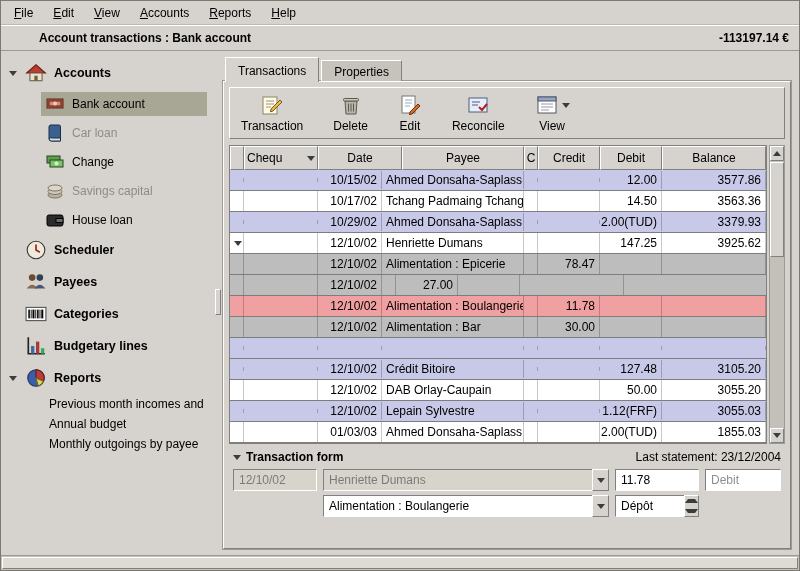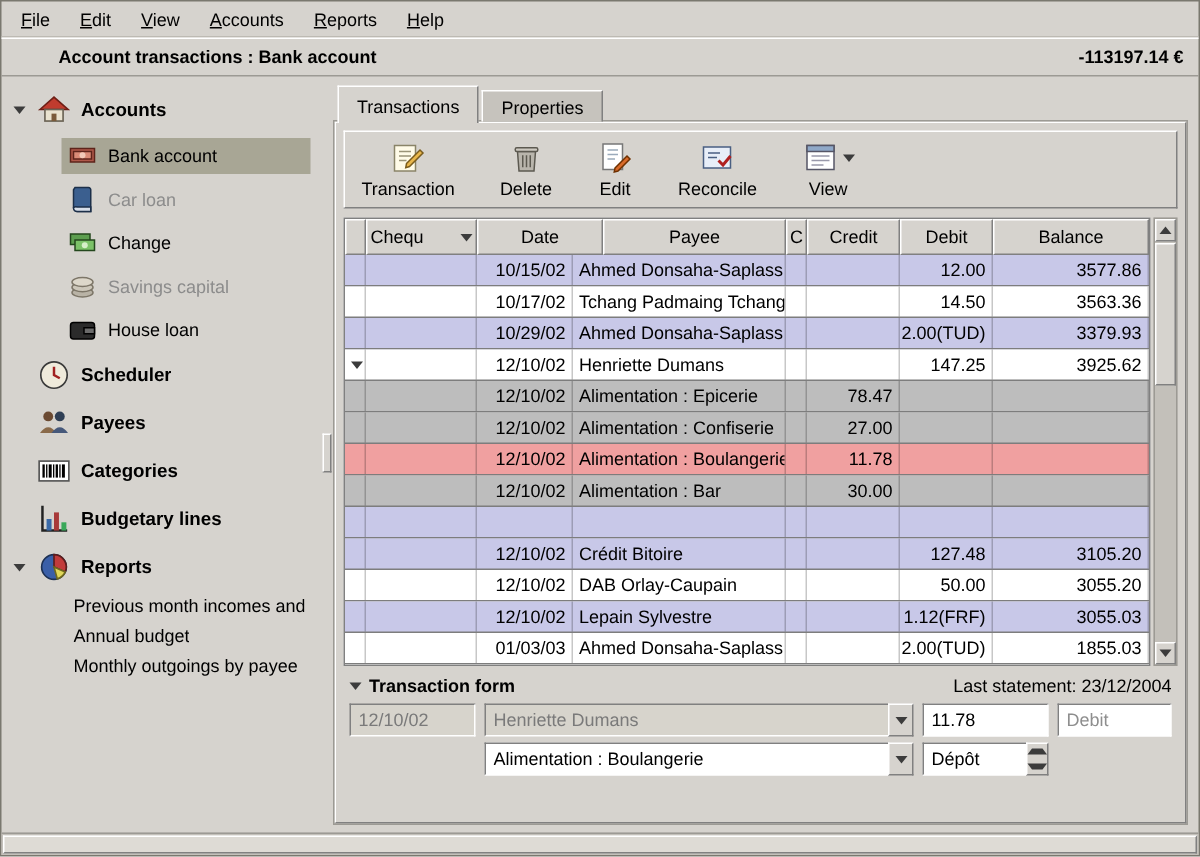--- a/index.html
+++ b/index.html
@@ -79,7 +79,7 @@
     display:flex; align-items:center; }
   .td.num { justify-content:flex-end; }
   .td.ctr { justify-content:flex-end; }
-  .row-lavender { background:#c8c8e8; }
+  .row-lavender { background:#c8c8e8;align-items:center; }
   .row-white { background:#ffffff; }
   .row-gray { background:#bdbdbd; }
   .row-pink { background:#f0a0a0; }

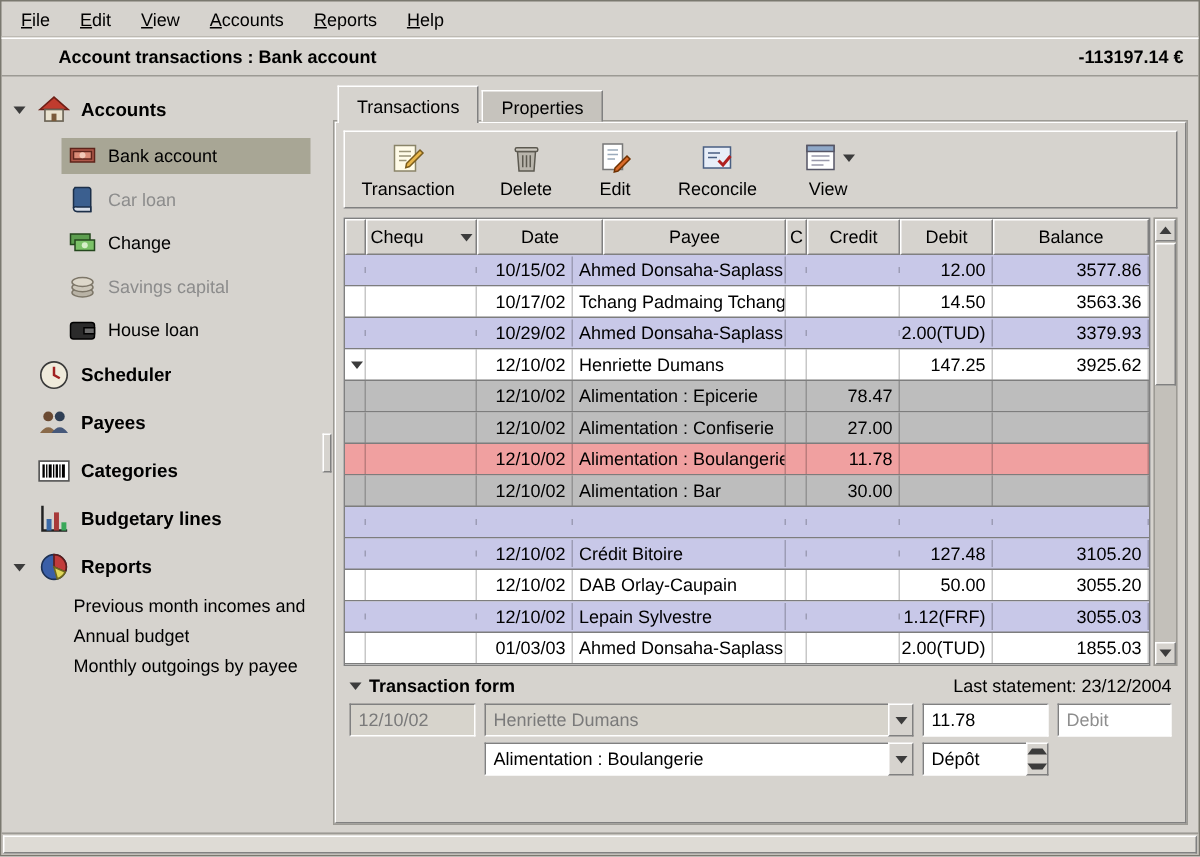--- a/index.html
+++ b/index.html
@@ -465,7 +465,6 @@
                   <div class="td col-expander" style="width: 14px;"></div>
                   <div class="td col-cheque" style="width: 74px;"></div>
                   <div class="td col-date ctr" style="width: 64px;">12/10/02</div>
-                  <div class="td col-payee" style="width: 150px; flex: 1 1 150px;">Alimentation : Confiserie</div>
                   <div class="td col-c" style="width: 14px;"></div>
                   <div class="td col-credit num" style="width: 62px;">27.00</div>
                   <div class="td col-debit num" style="width: 62px;"></div>

